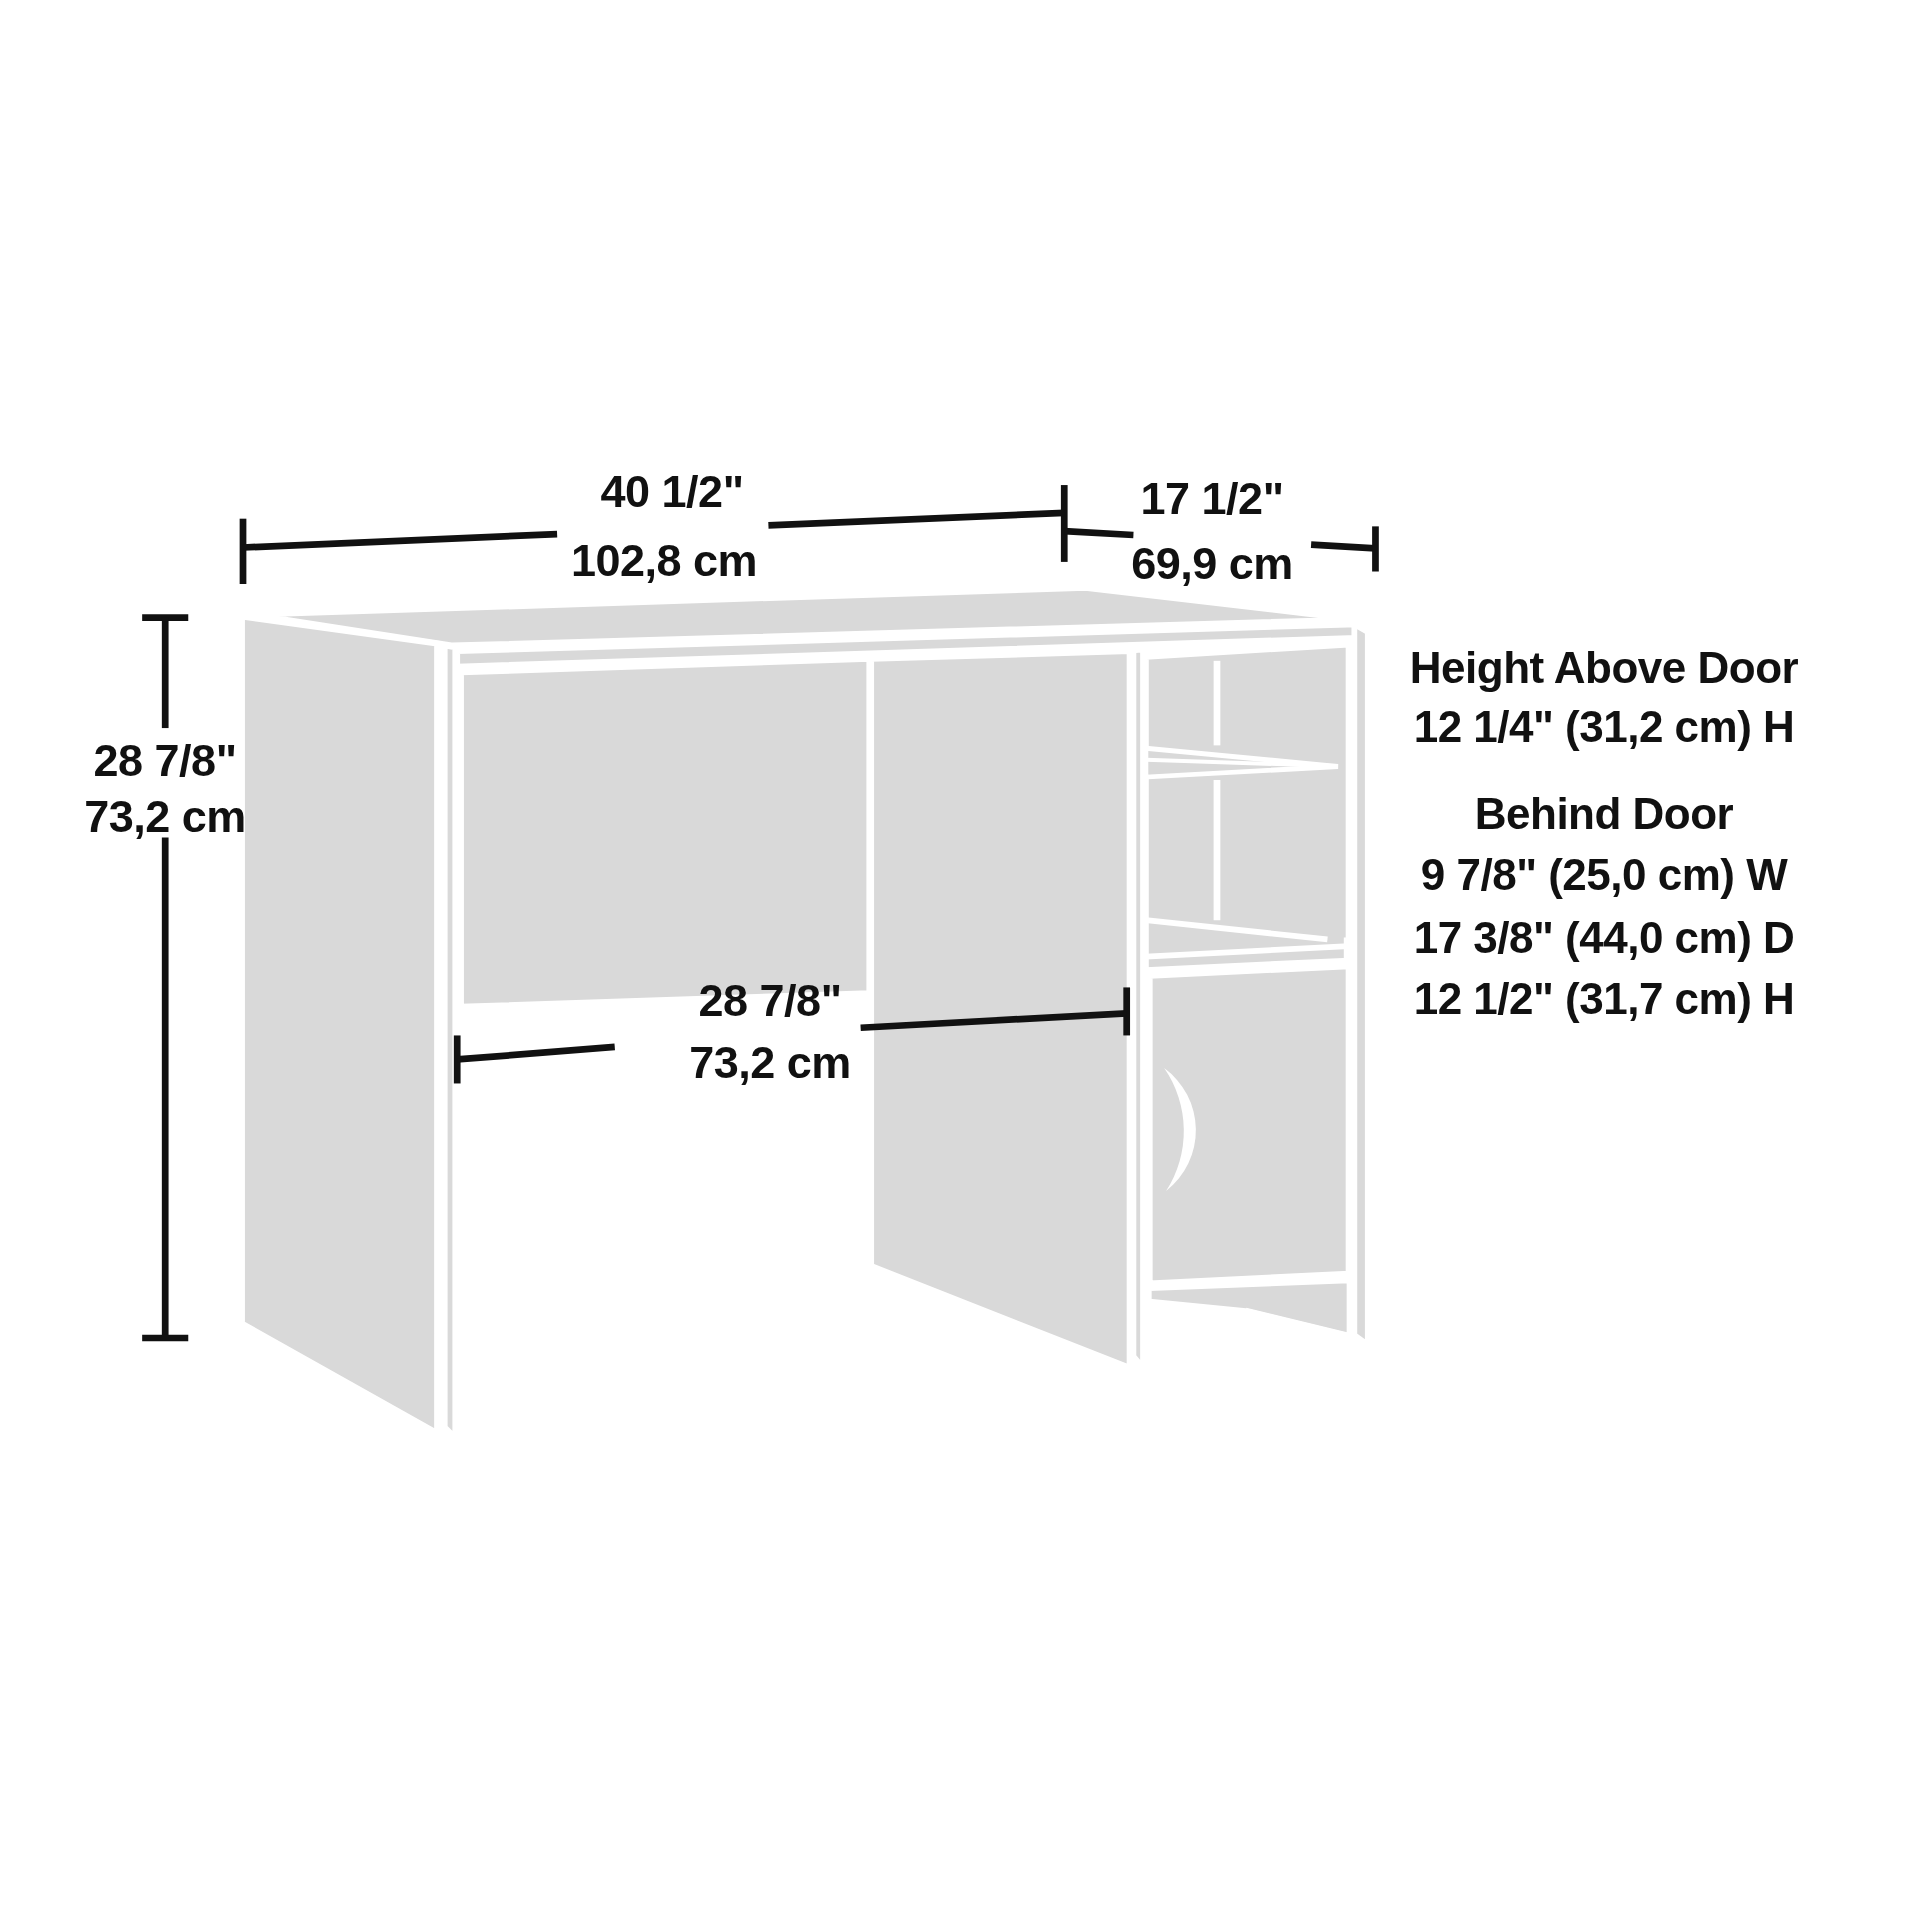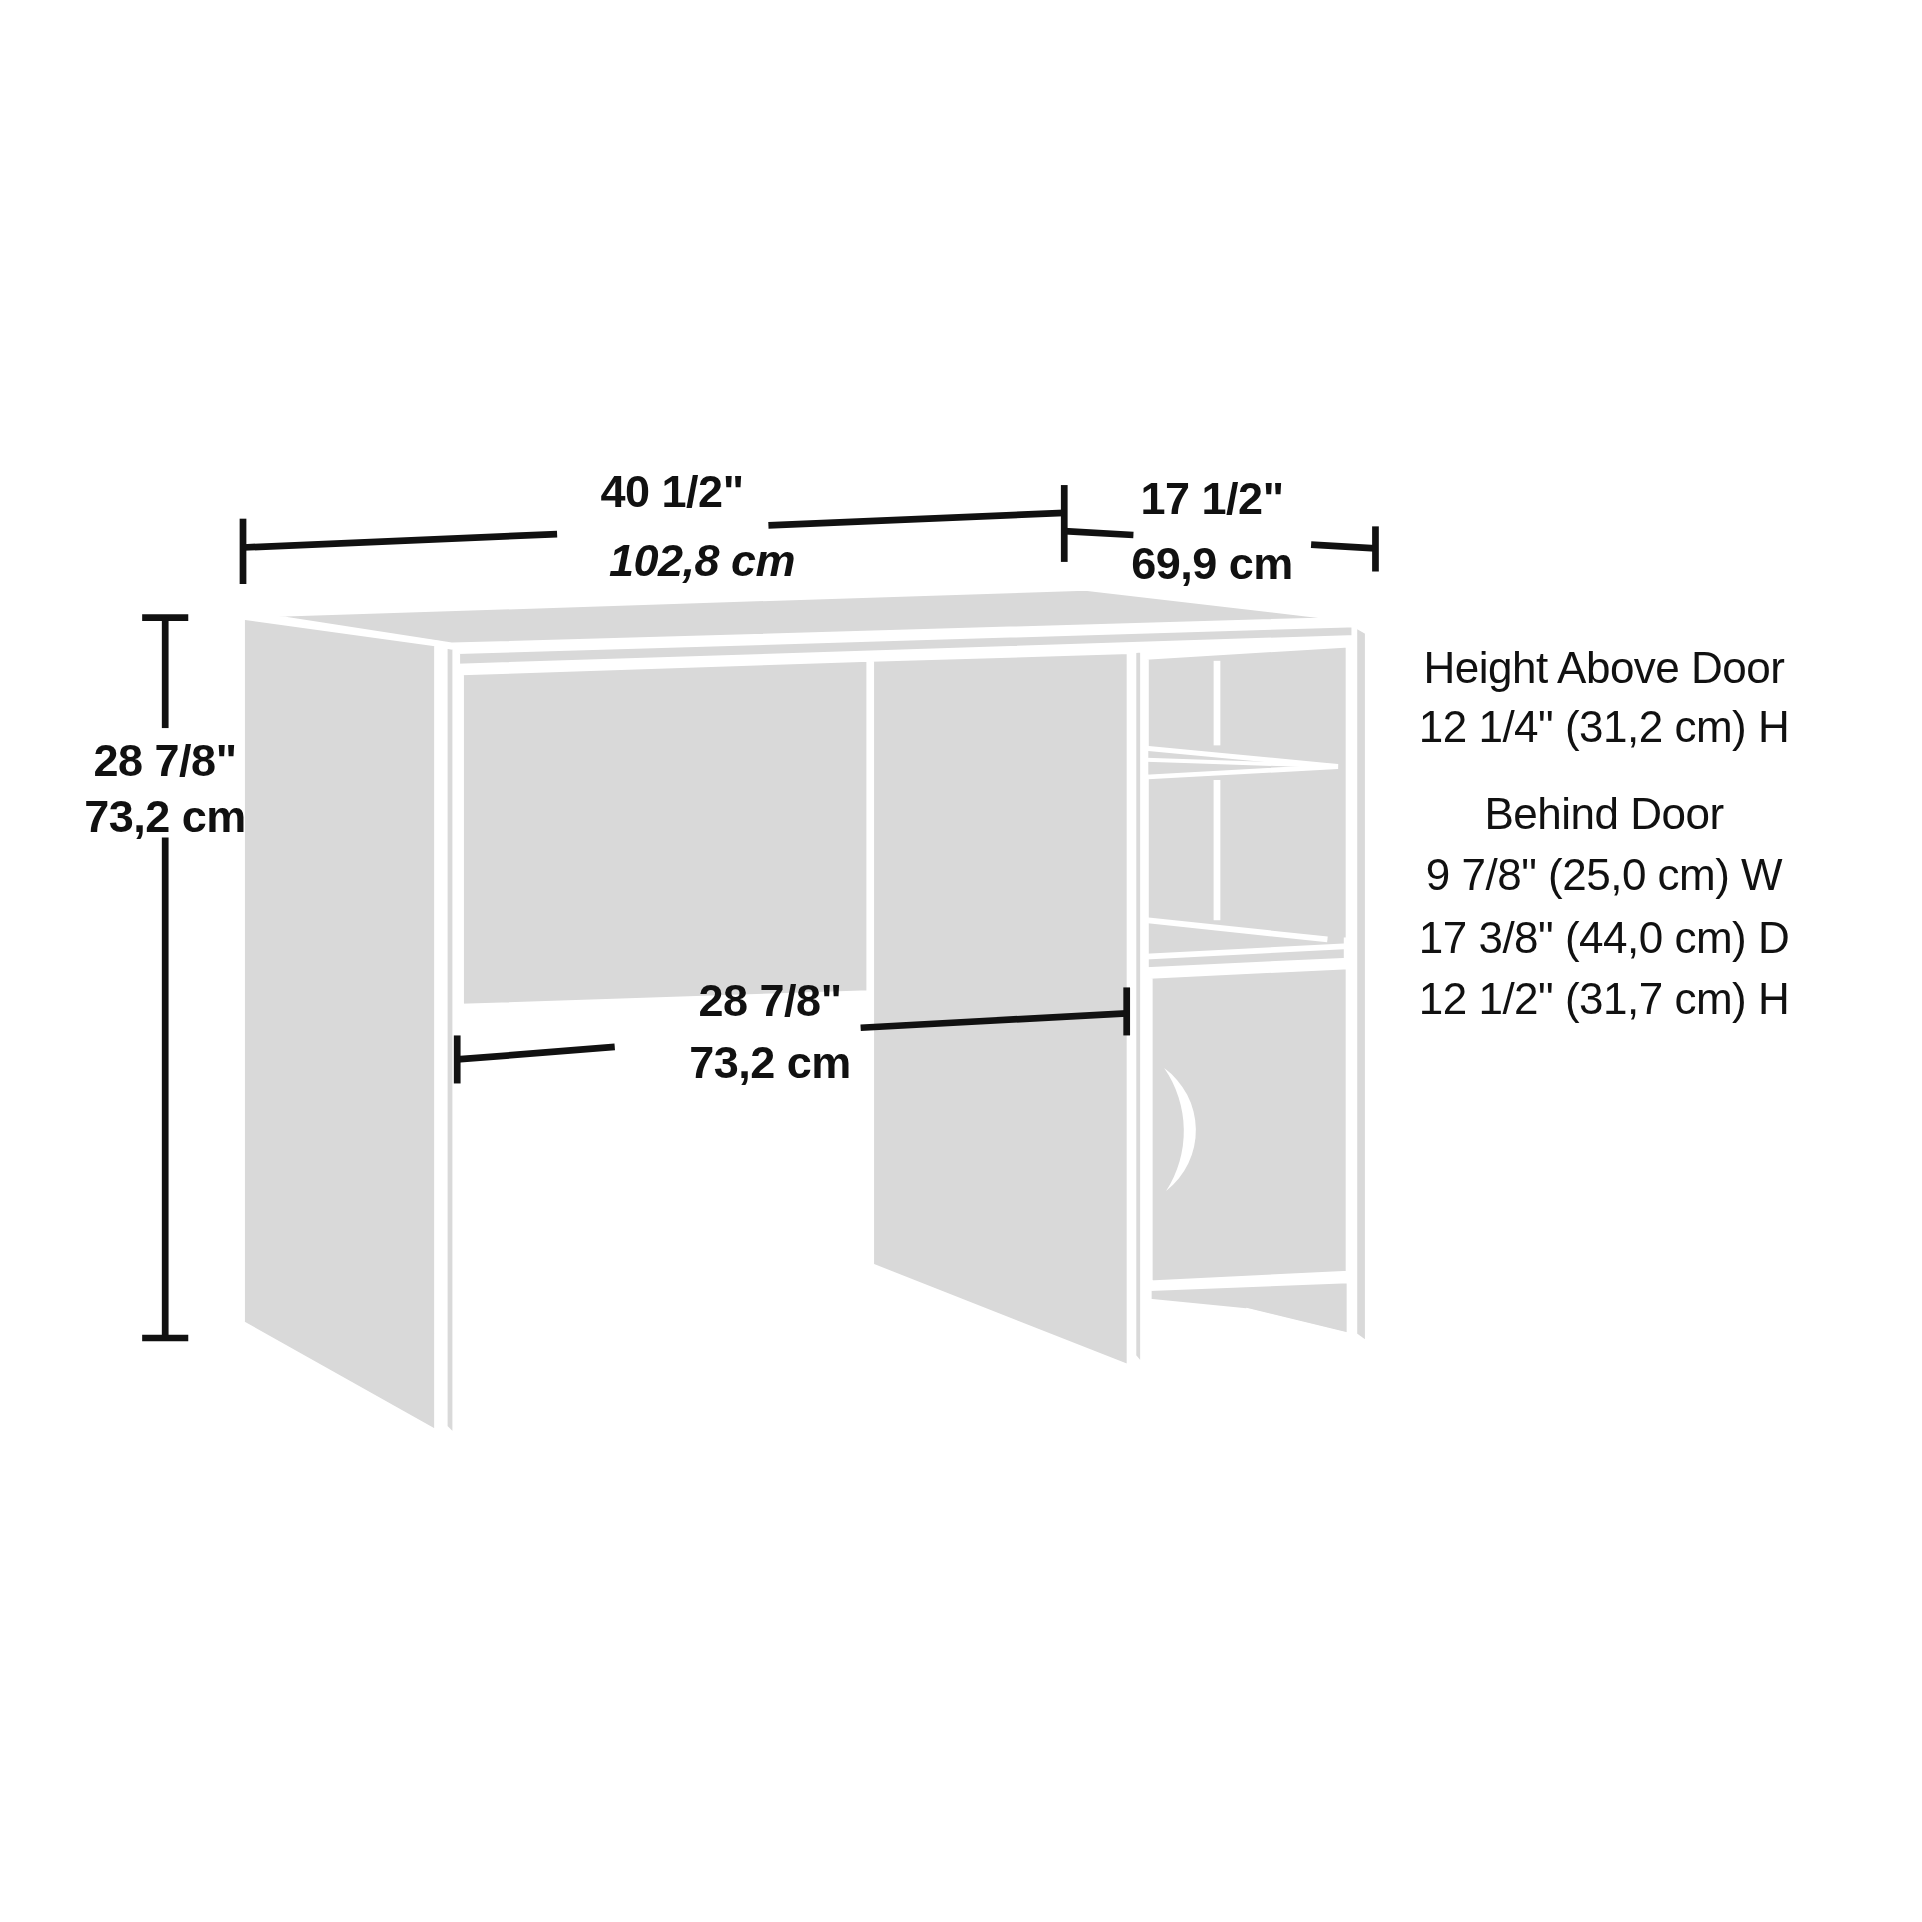--- a/index.html
+++ b/index.html
@@ -109,7 +109,7 @@
   </svg>
 
   <div class="dim-label" style="left:672px; top:492px;">40 1/2"</div>
-  <div class="dim-label" style="left:702px; top:561px;font-style:italic;">102,8 cm</div>
+  <div class="dim-label" style="left:664px; top:561px;">102,8 cm</div>
 
   <div class="dim-label" style="left:1212px; top:499px;">17 1/2"</div>
   <div class="dim-label" style="left:1212px; top:564px;">69,9 cm</div>

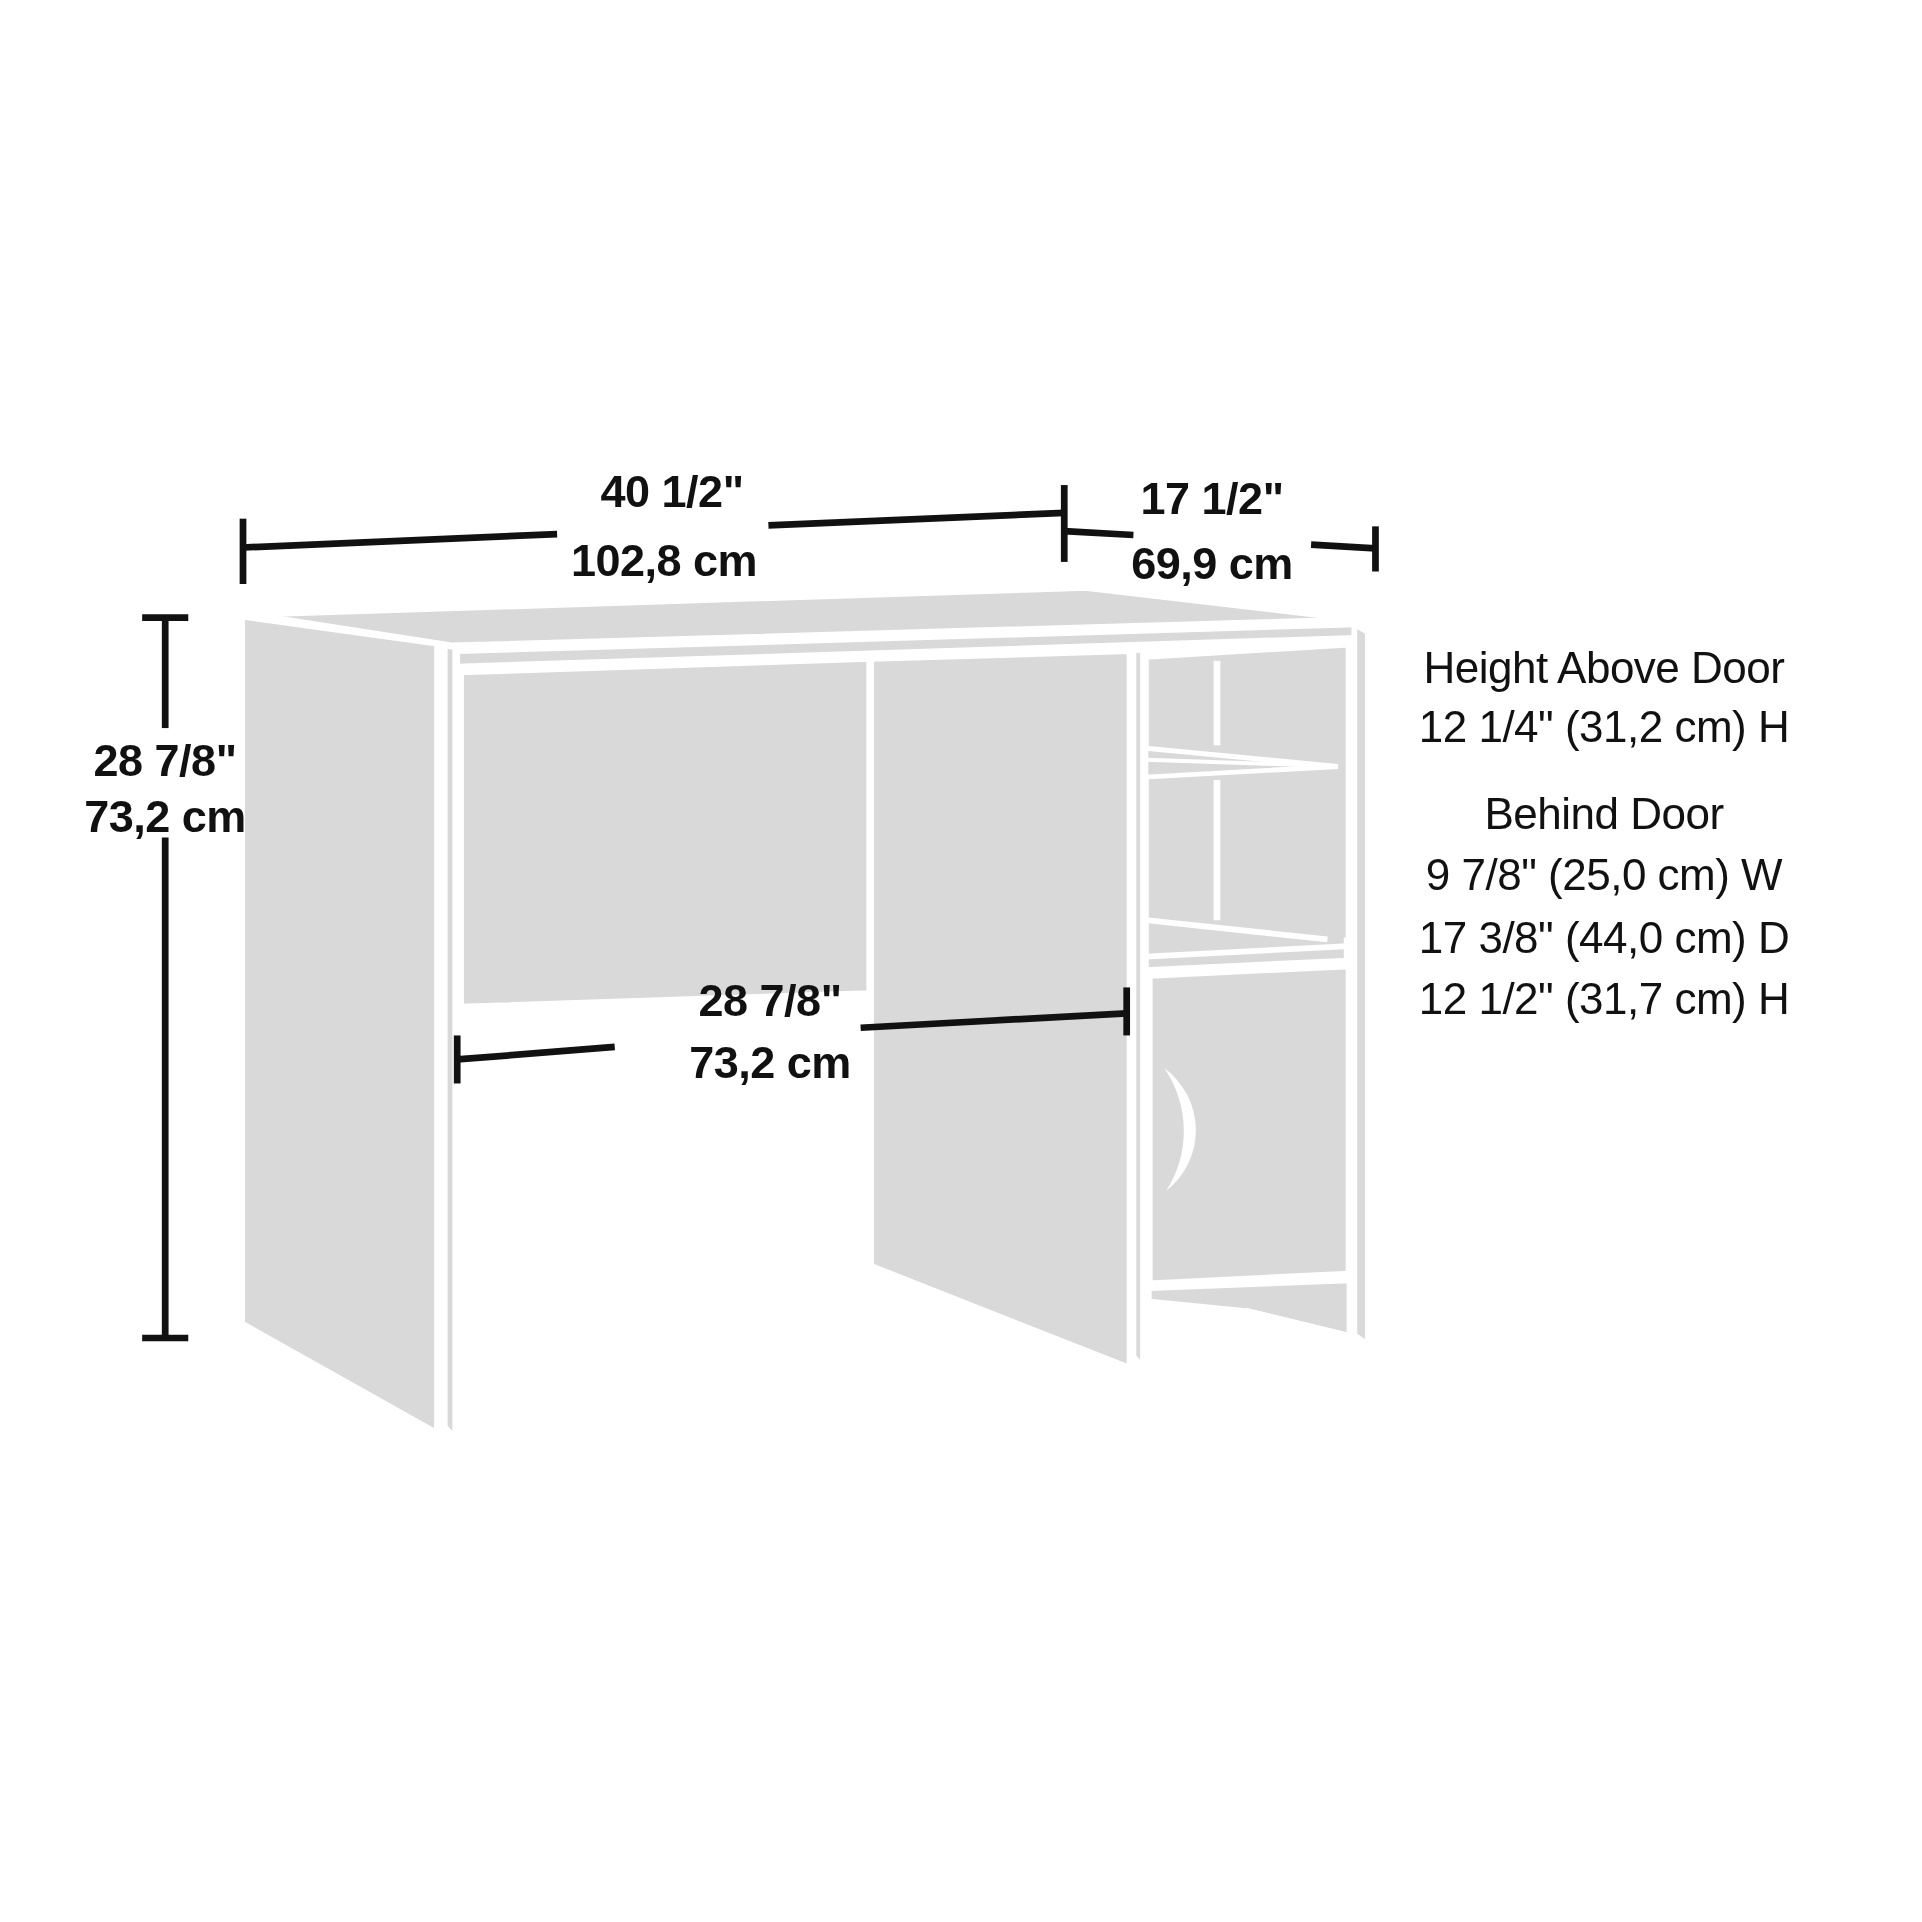--- a/index.html
+++ b/index.html
@@ -33,7 +33,7 @@
     position: absolute;
     transform: translate(-50%, -50%);
     font-size: 44px;
-    font-weight: 400;
+    font-weight: 700;
     color: #111111;
     white-space: nowrap;
     letter-spacing: -0.5px;

